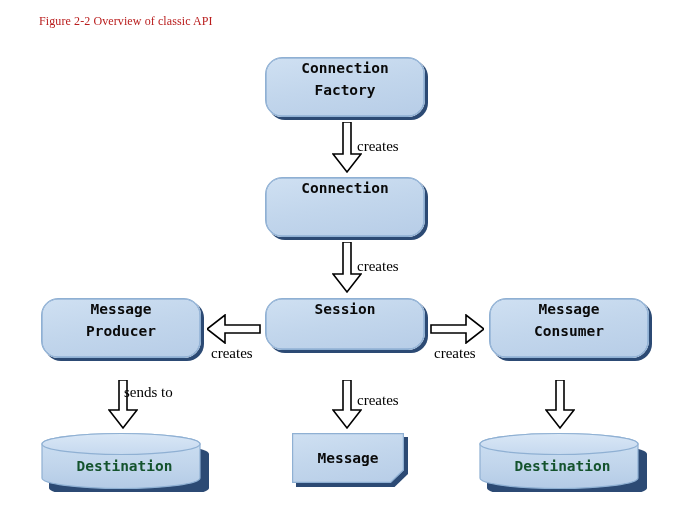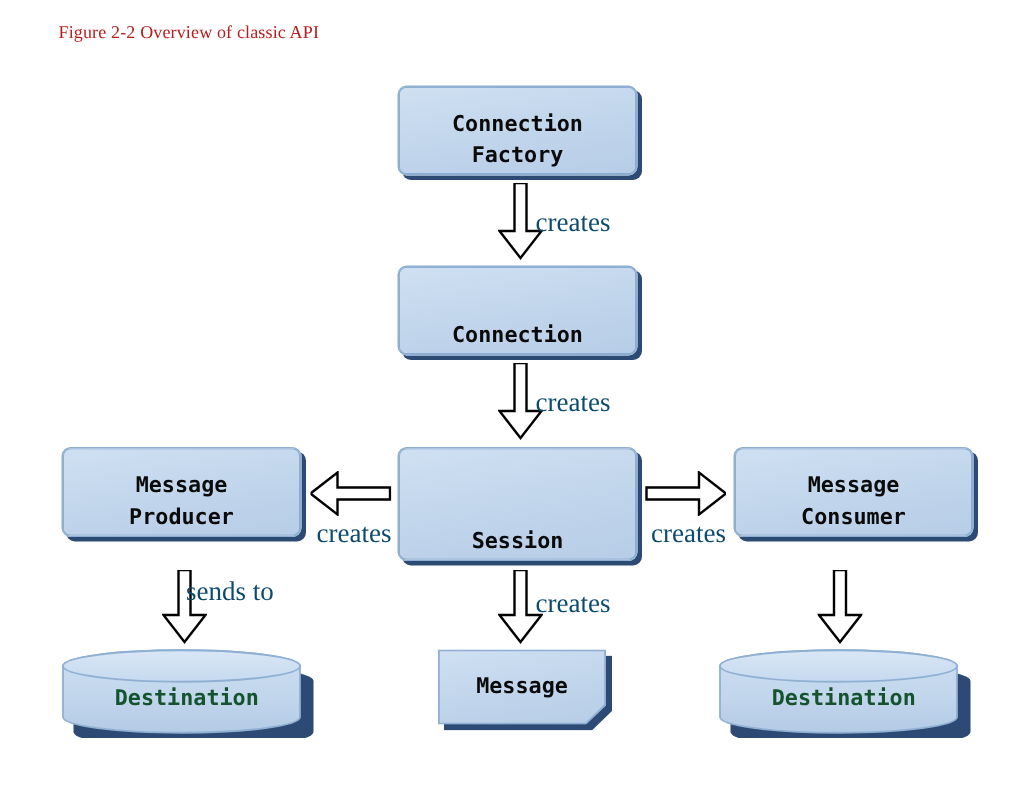--- a/index.html
+++ b/index.html
@@ -38,14 +38,14 @@
   .node {
     position: absolute;
     box-sizing: border-box;
-    border-radius: 6px;
+    border-radius: 17px;
     background: linear-gradient(170deg, #cfe0f2 0%, #c2d6ec 48%, #b7cde7 100%);
     border: 1px solid #8fb0d3;
     box-shadow:
         3px 3px 0 0 #2c4a74,
         0 0 0 0.5px #7ba0ca inset;
     display: flex;
-    align-items: flex-end;
+    align-items: flex-start;
     justify-content: center;
     text-align: center;
   }

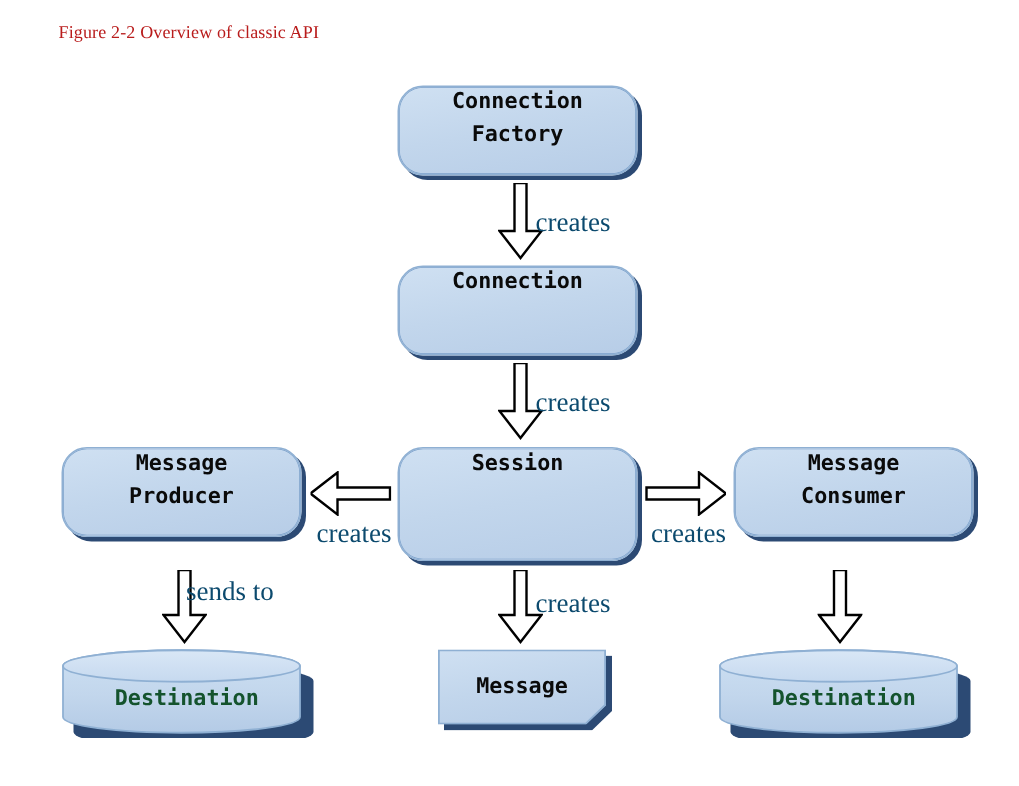--- a/index.html
+++ b/index.html
@@ -130,8 +130,8 @@
   .edge-label {
     position: absolute;
     font-family: "Liberation Serif", "DejaVu Serif", serif;
-    font-size: 18px;
-    color: #0c4a6e;
+    font-size: 15px;
+    color: #000000;
     white-space: pre-line;
     line-height: 1.12;
   }

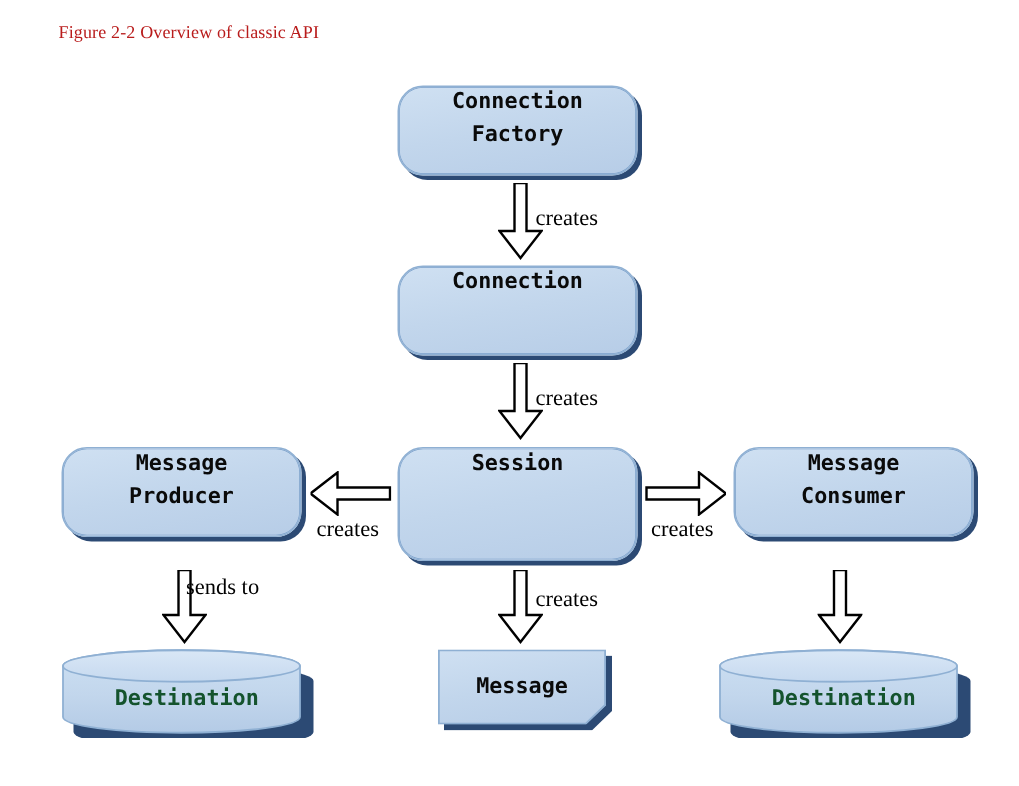--- a/index.html
+++ b/index.html
@@ -166,7 +166,7 @@
   </div>
   <div class="edge-label" style="left:357px; top:258px;">creates</div>
 
-  <div class="node" style="left:265px; top:298px; width:160px; height:76px;">
+  <div class="node" style="left:265px; top:298px; width:160px; height:52px;">
     <span class="label">Session</span>
   </div>
 

